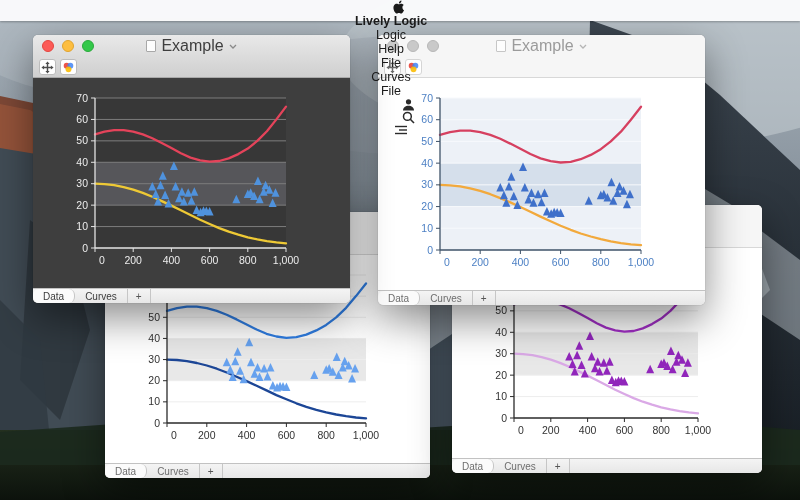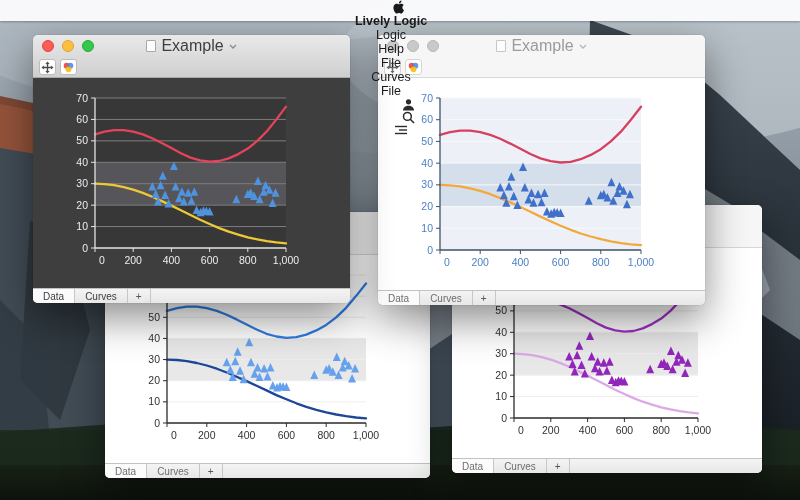--- a/index.html
+++ b/index.html
@@ -57,7 +57,7 @@
   .tabbar { height:15px; background:linear-gradient(#f4f4f4,#e7e7e7); border-top:1px solid #c2c2c2;
     display:flex; align-items:stretch; font-size:10px; color:#3c3c3c; }
   .tab { padding:0 10px; display:flex; align-items:center; border-right:1px solid #c6c6c6; }
-  .tab.selected { background:#fbfbfb; }
+  .tab.selected { background:#fbfbfb;border-radius:6px; }
   .tab.plus { padding:0 8px; color:#555; }
   .tabbar-rest { flex:1; }
   .inactive .tabbar { color:#6e6e6e; }

